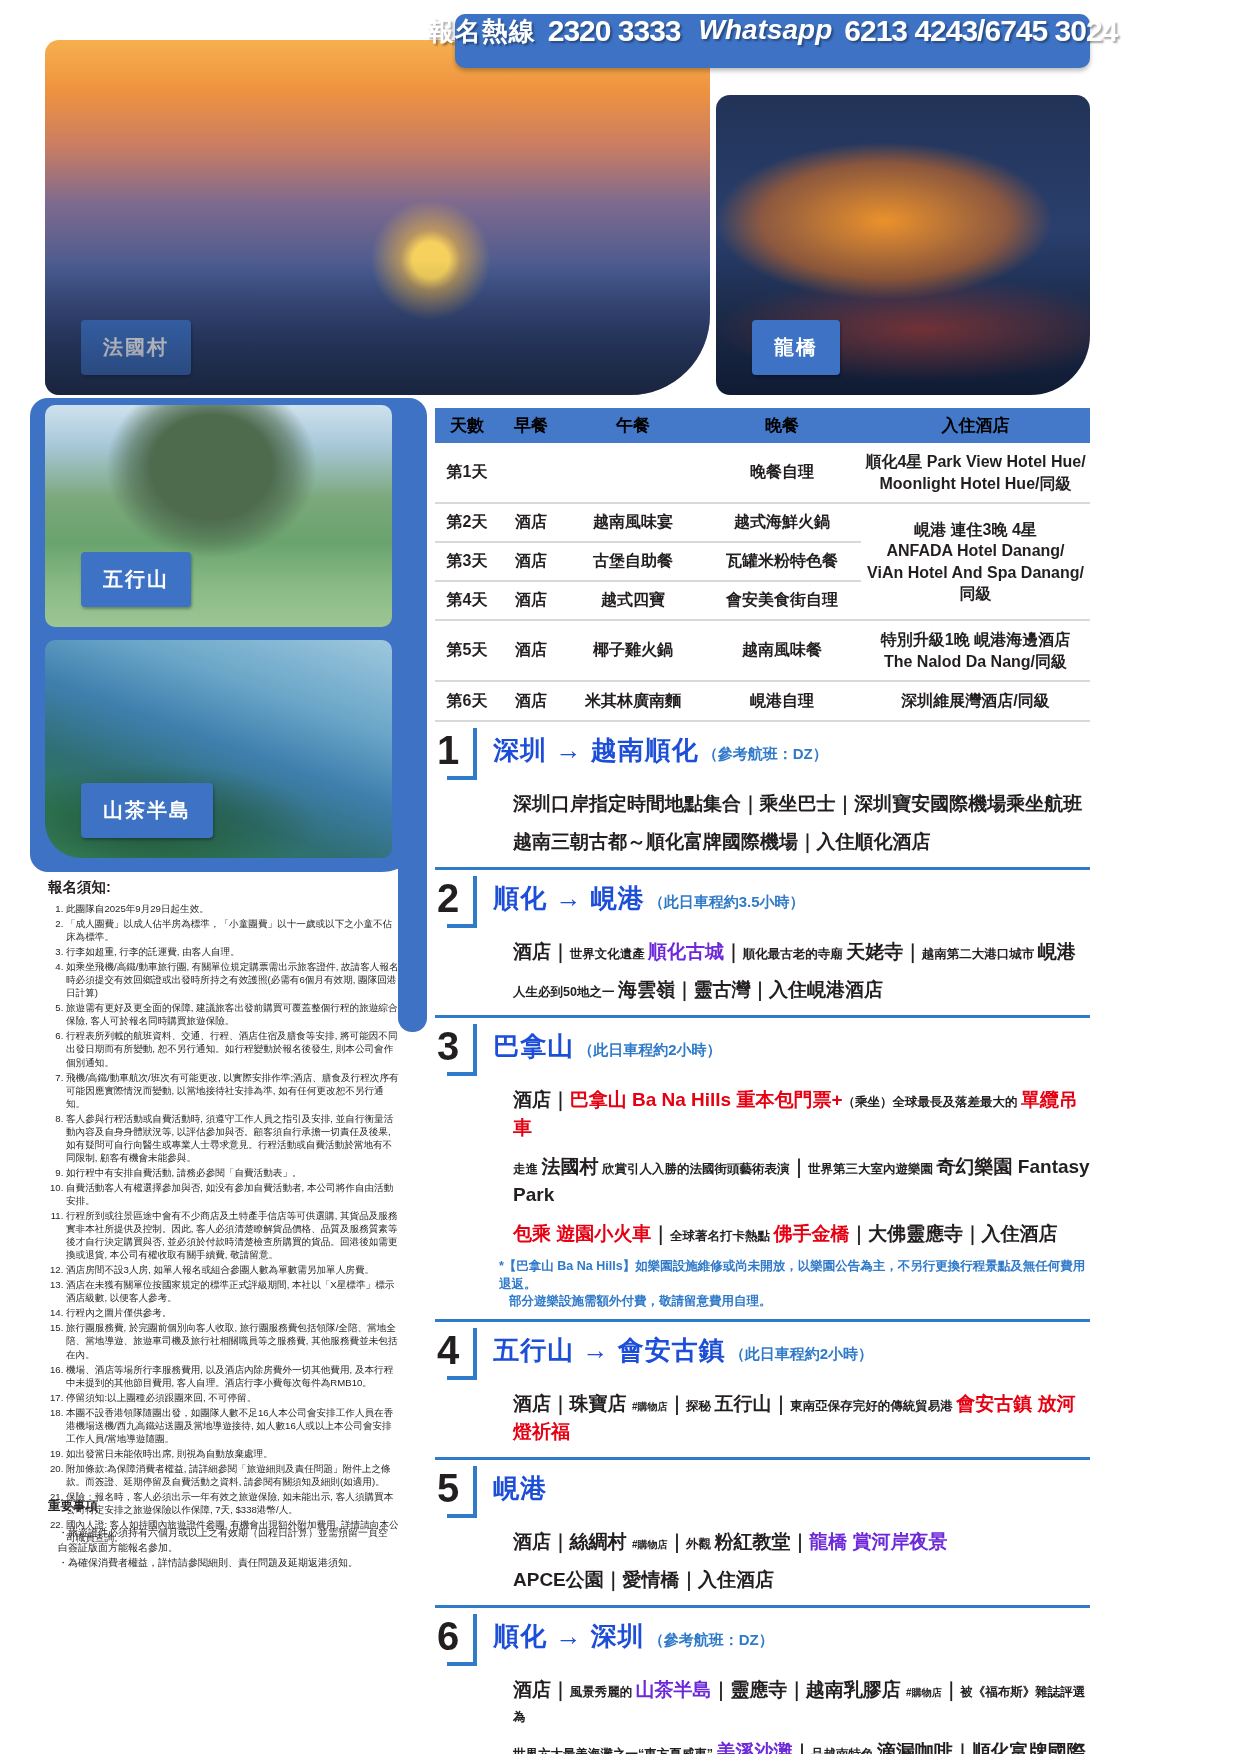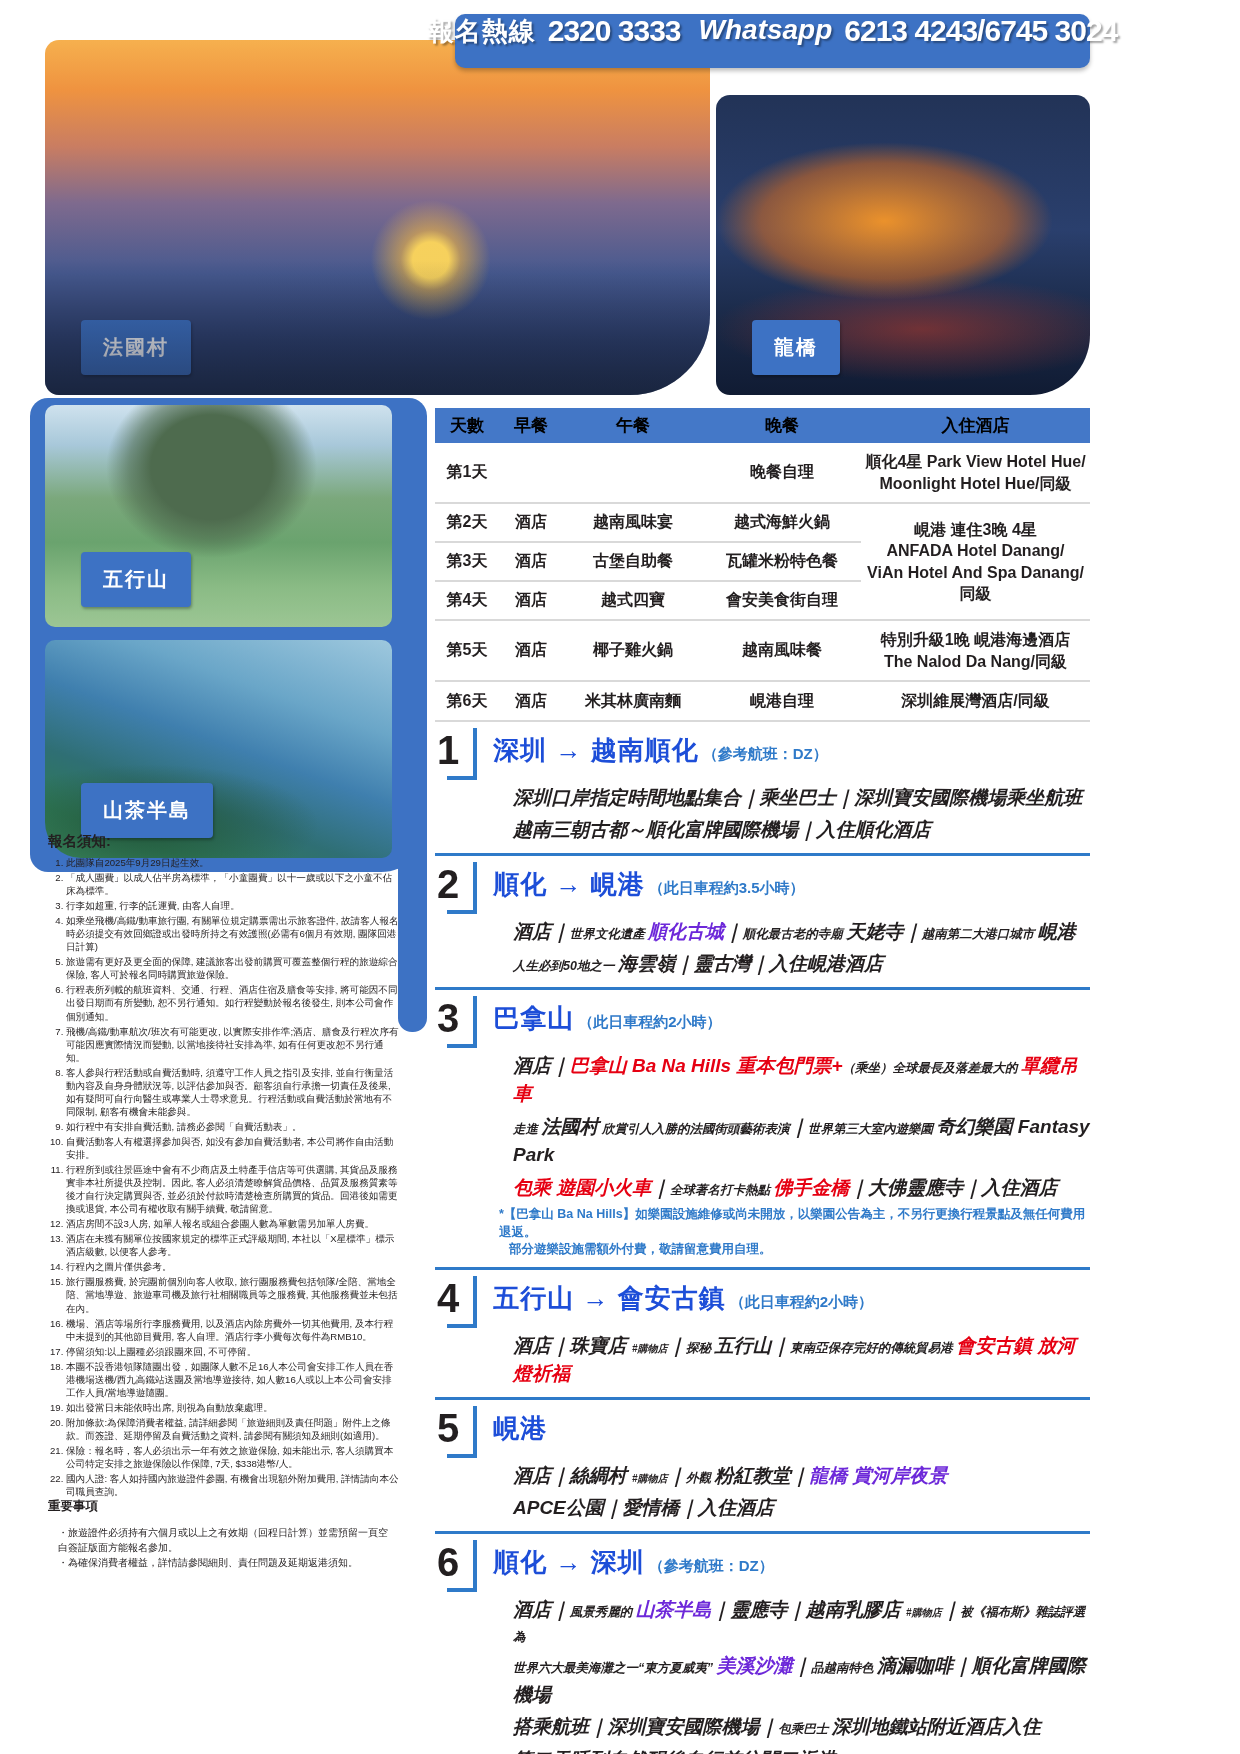--- a/index.html
+++ b/index.html
@@ -74,7 +74,7 @@
   .day-title{font-size:26px;font-weight:bold;color:#1d4ed8;letter-spacing:1px;text-align:right;}
   .day-sub{font-size:15px;font-weight:bold;color:#2f7ac9;margin-left:4px;}
   .day-body{margin-left:78px;margin-top:2px;}
-  .day-line{margin:4px 0;line-height:1.5;font-style:italic;}
+  .day-line{margin:10px 0;line-height:1.5;}
   .seg-m{font-size:19px;font-weight:bold;color:#231f20;}
   .seg-d{font-size:12.5px;font-weight:bold;color:#231f20;}
   .seg-t{font-size:10px;font-weight:bold;color:#231f20;}

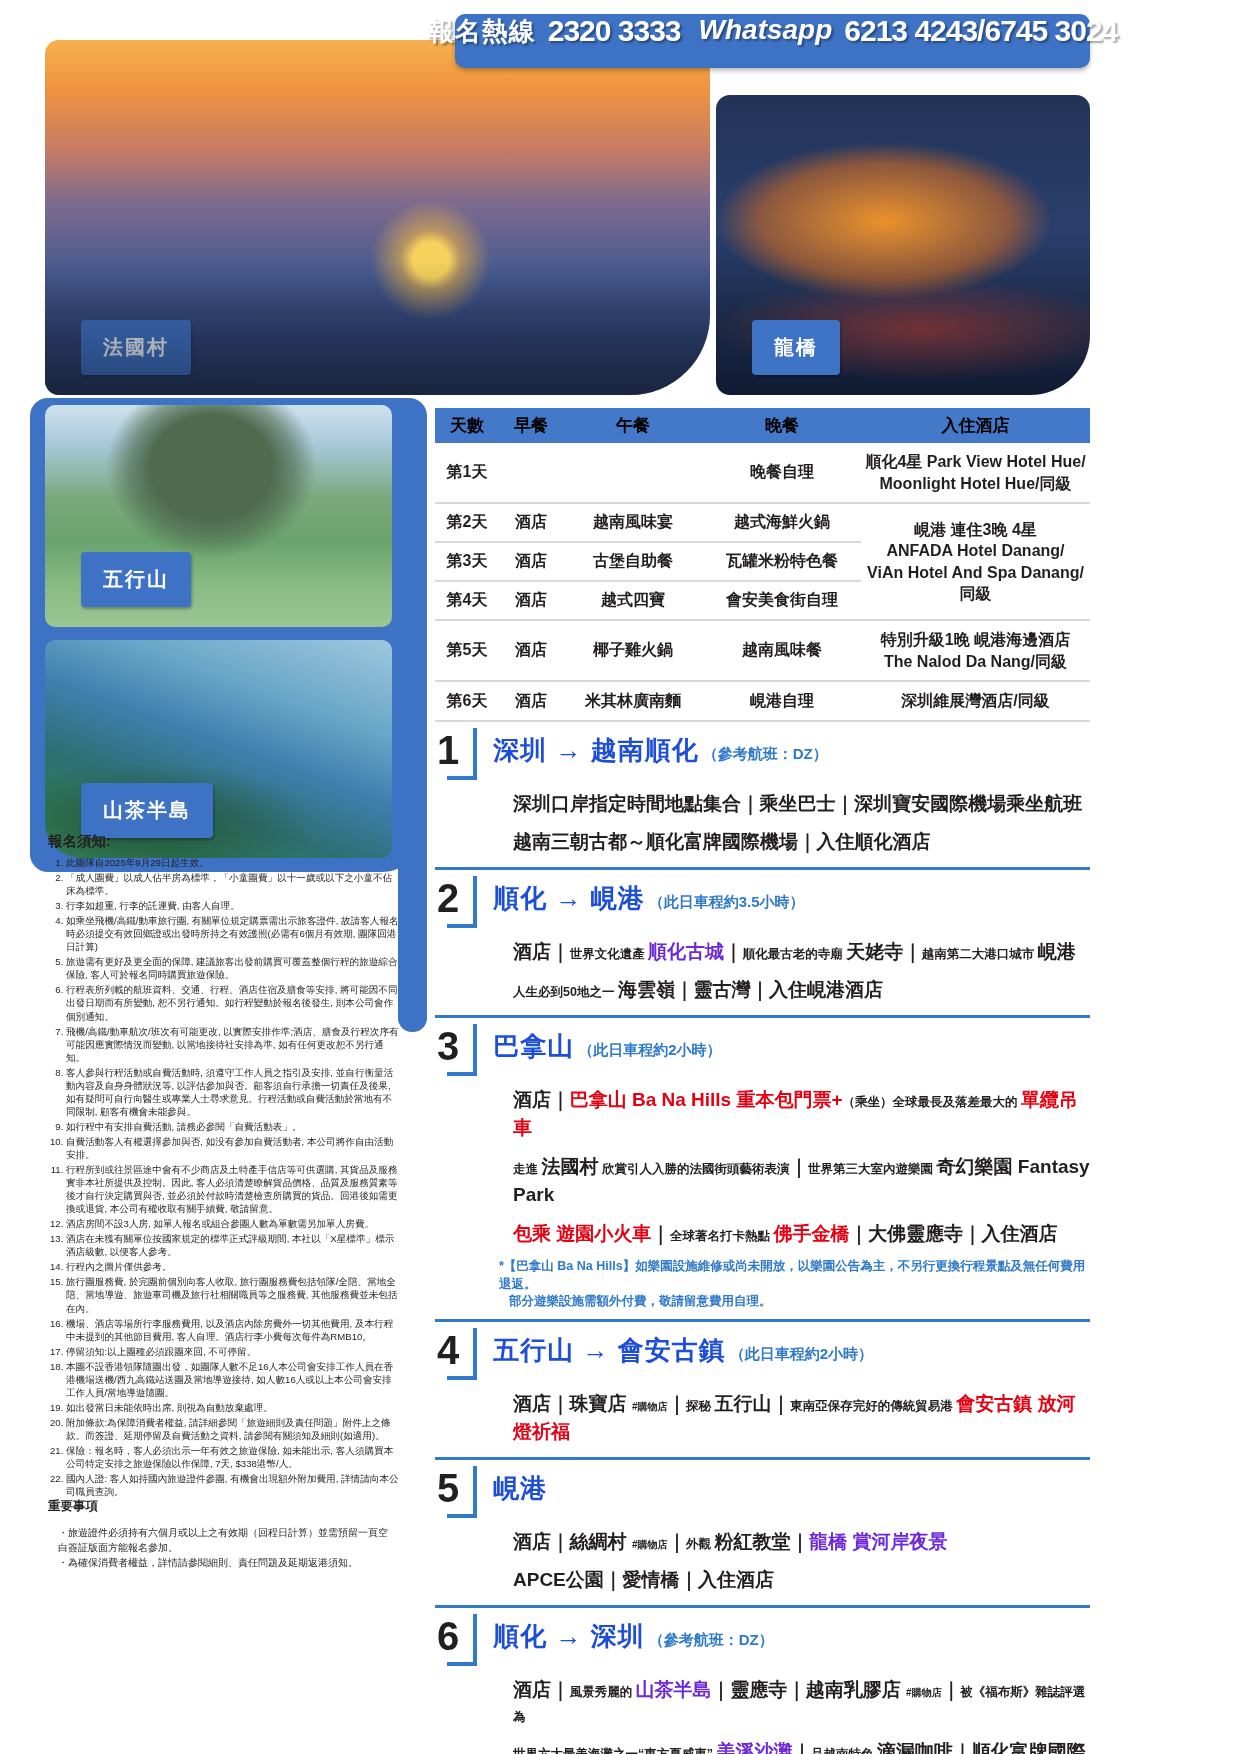--- a/index.html
+++ b/index.html
@@ -46,7 +46,7 @@
     border-radius:0 0 14px 14px;}
 
   
-  .notes{position:absolute;left:48px;top:832px;width:352px;}
+  .notes{position:absolute;left:48px;top:878px;width:352px;}
   .notes h3{margin:0 0 5px 0;font-size:14.5px;font-weight:bold;}
   .notes ol{margin:0;padding-left:18px;font-size:9.6px;line-height:1.36;}
   .notes li{margin-bottom:2px;}

